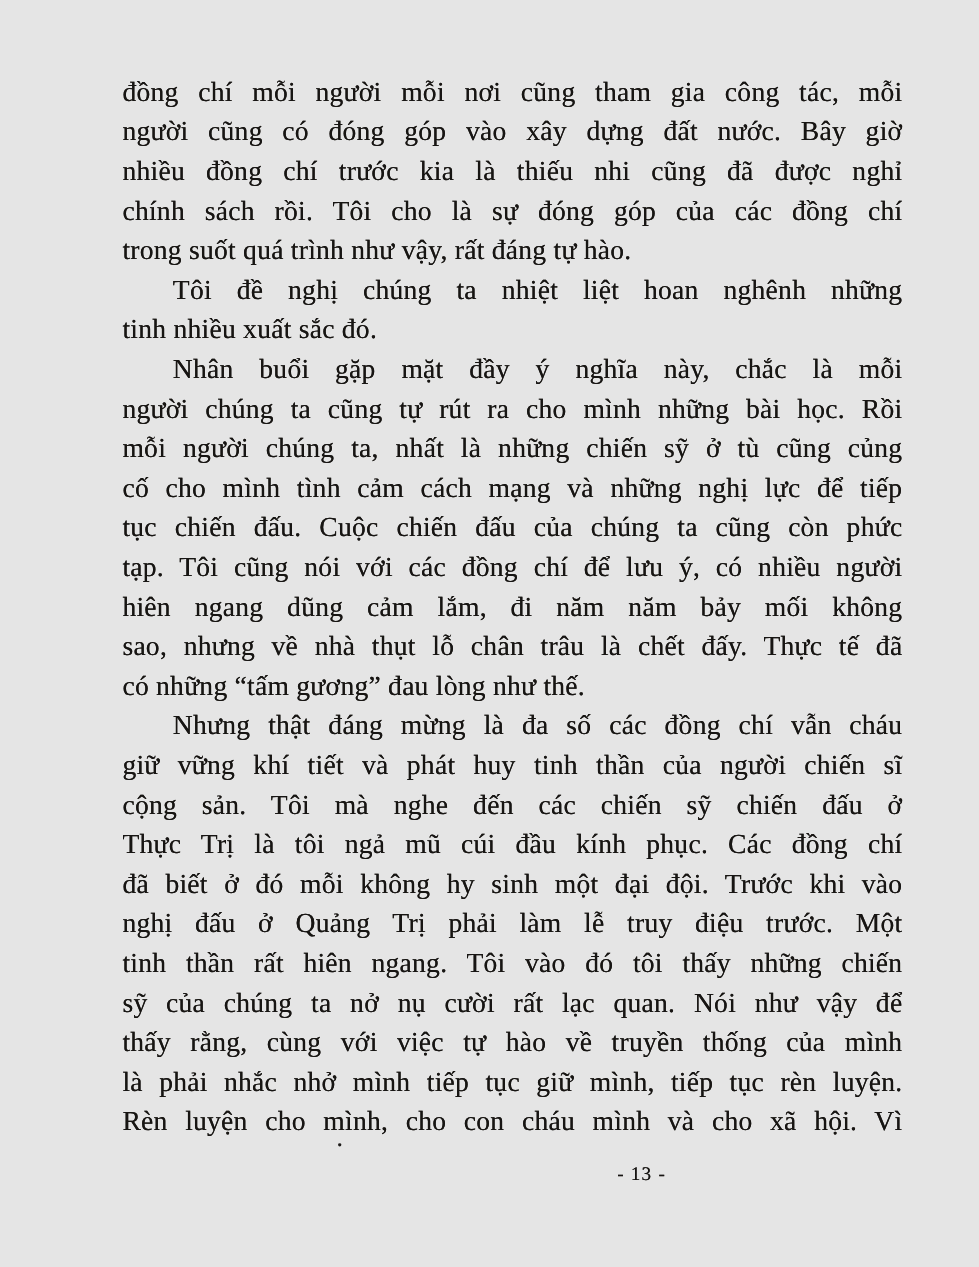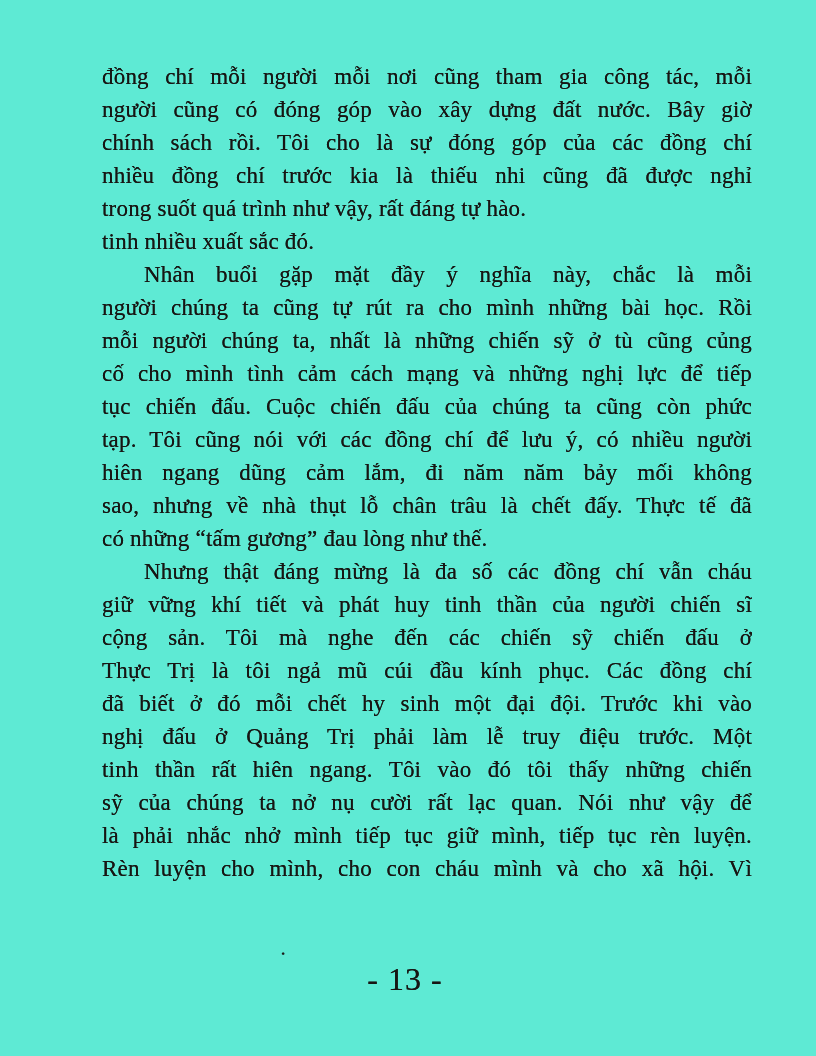--- a/index.html
+++ b/index.html
@@ -15,7 +15,7 @@
   .page {
     position: absolute;
     inset: 0;
-    background: #5eead4;
+    background: #e5e5e5;
   }
   .text-block {
     position: absolute;

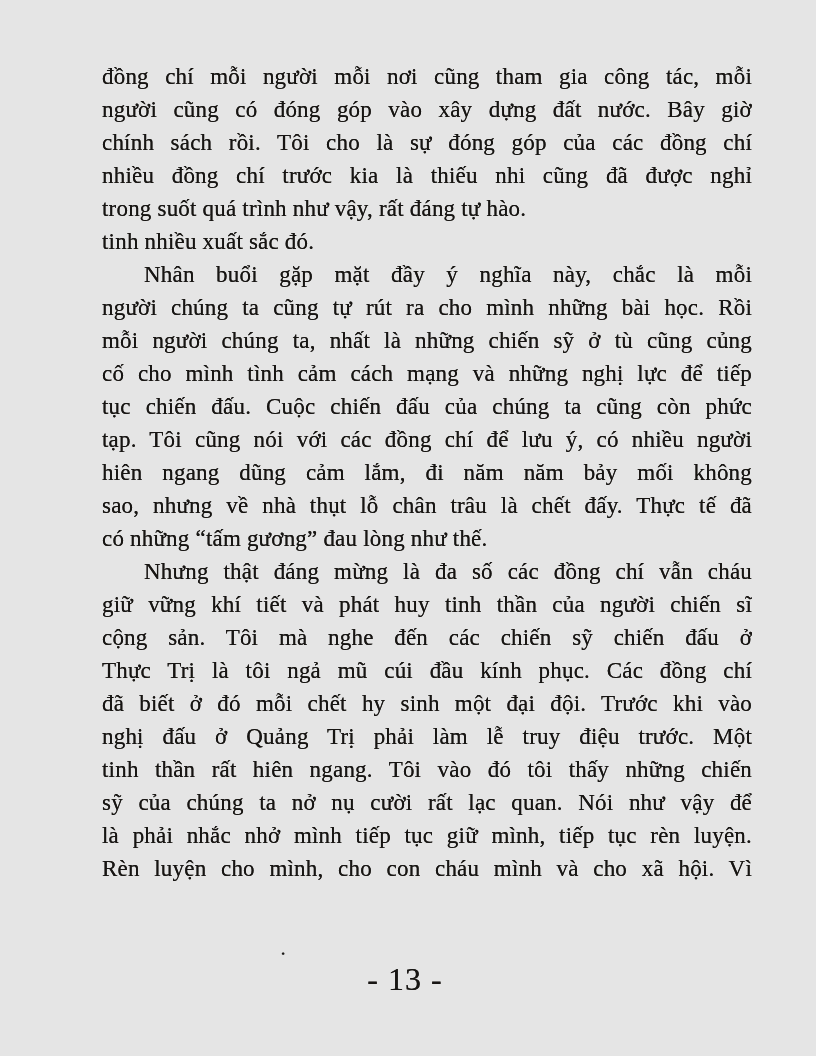--- a/index.html
+++ b/index.html
@@ -74,8 +74,8 @@
   <div class="paragraph">
         <div class="line">đồng chí mỗi người mỗi nơi cũng tham gia công tác, mỗi</div>
         <div class="line">người cũng có đóng góp vào xây dựng đất nước. Bây giờ</div>
+        <div class="line">nhiều đồng chí trước kia là thiếu nhi cũng đã được nghỉ</div>
         <div class="line">chính sách rồi. Tôi cho là sự đóng góp của các đồng chí</div>
-        <div class="line">nhiều đồng chí trước kia là thiếu nhi cũng đã được nghỉ</div>
         <div class="line para-end">trong suốt quá trình như vậy, rất đáng tự hào.</div>
       </div>
       <div class="paragraph">

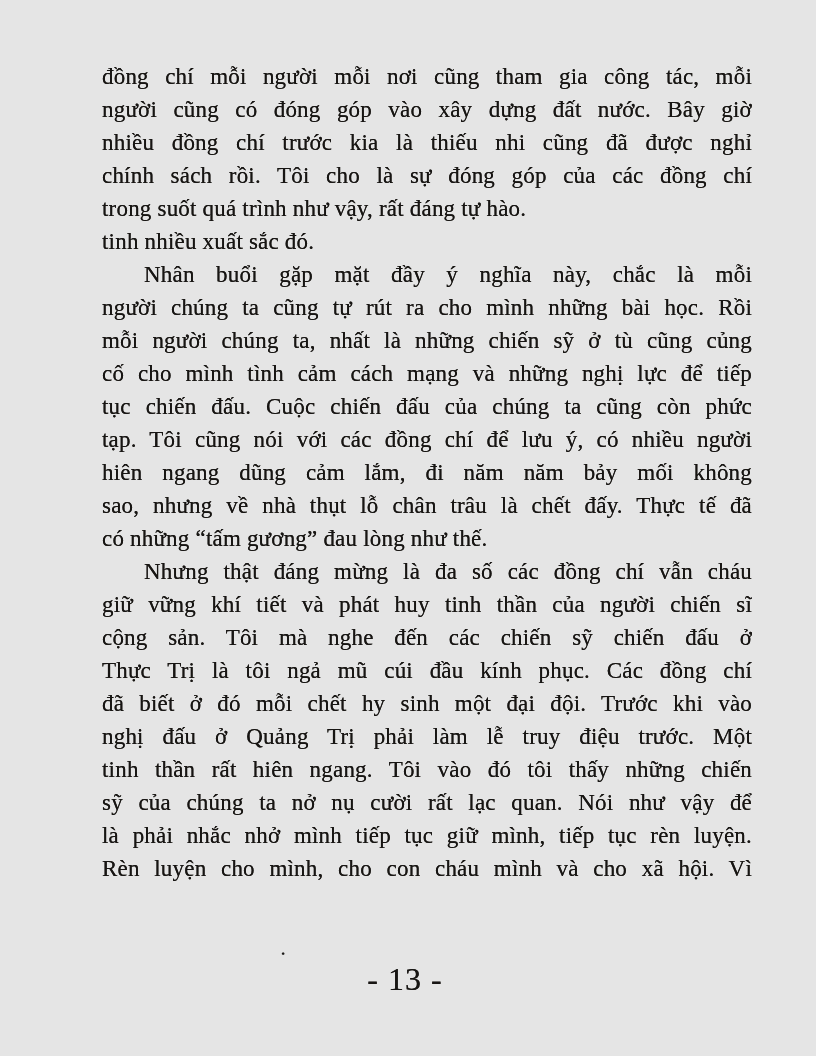--- a/index.html
+++ b/index.html
@@ -79,6 +79,7 @@
         <div class="line para-end">trong suốt quá trình như vậy, rất đáng tự hào.</div>
       </div>
       <div class="paragraph">
+        <div class="line indent">Tôi đề nghị chúng ta nhiệt liệt hoan nghênh những</div>
         <div class="line para-end">tinh nhiều xuất sắc đó.</div>
       </div>
       <div class="paragraph">

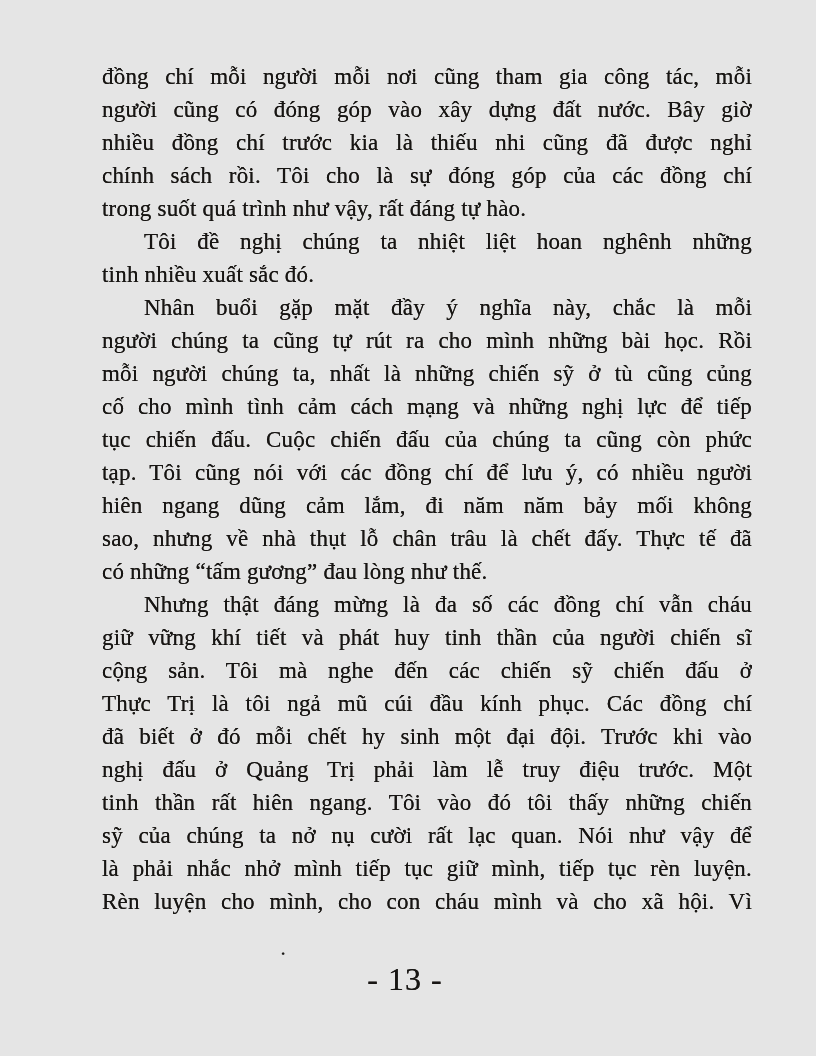--- a/index.html
+++ b/index.html
@@ -98,7 +98,7 @@
         <div class="line">giữ vững khí tiết và phát huy tinh thần của người chiến sĩ</div>
         <div class="line">cộng sản. Tôi mà nghe đến các chiến sỹ chiến đấu ở</div>
         <div class="line">Thực Trị là tôi ngả mũ cúi đầu kính phục. Các đồng chí</div>
-        <div class="line">đã biết ở đó mỗi chết hy sinh một đại đội. Trước khi vào</div>
+        <div class="line">đã biết ở đó mỗi không hy sinh một đại đội. Trước khi vào</div>
         <div class="line">nghị đấu ở Quảng Trị phải làm lễ truy điệu trước. Một</div>
         <div class="line">tinh thần rất hiên ngang. Tôi vào đó tôi thấy những chiến</div>
         <div class="line">sỹ của chúng ta nở nụ cười rất lạc quan. Nói như vậy để</div>

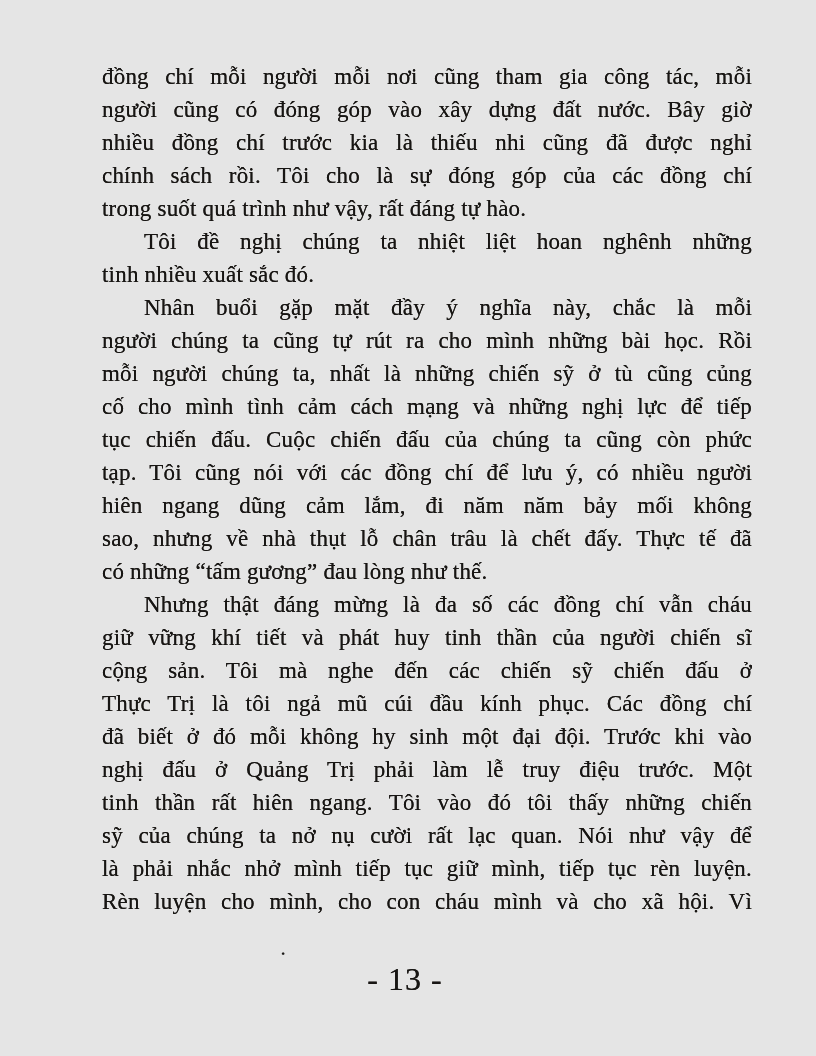--- a/index.html
+++ b/index.html
@@ -102,6 +102,7 @@
         <div class="line">nghị đấu ở Quảng Trị phải làm lễ truy điệu trước. Một</div>
         <div class="line">tinh thần rất hiên ngang. Tôi vào đó tôi thấy những chiến</div>
         <div class="line">sỹ của chúng ta nở nụ cười rất lạc quan. Nói như vậy để</div>
+        <div class="line">thấy rằng, cùng với việc tự hào về truyền thống của mình</div>
         <div class="line">là phải nhắc nhở mình tiếp tục giữ mình, tiếp tục rèn luyện.</div>
         <div class="line">Rèn luyện cho mình, cho con cháu mình và cho xã hội. Vì</div>
       </div>

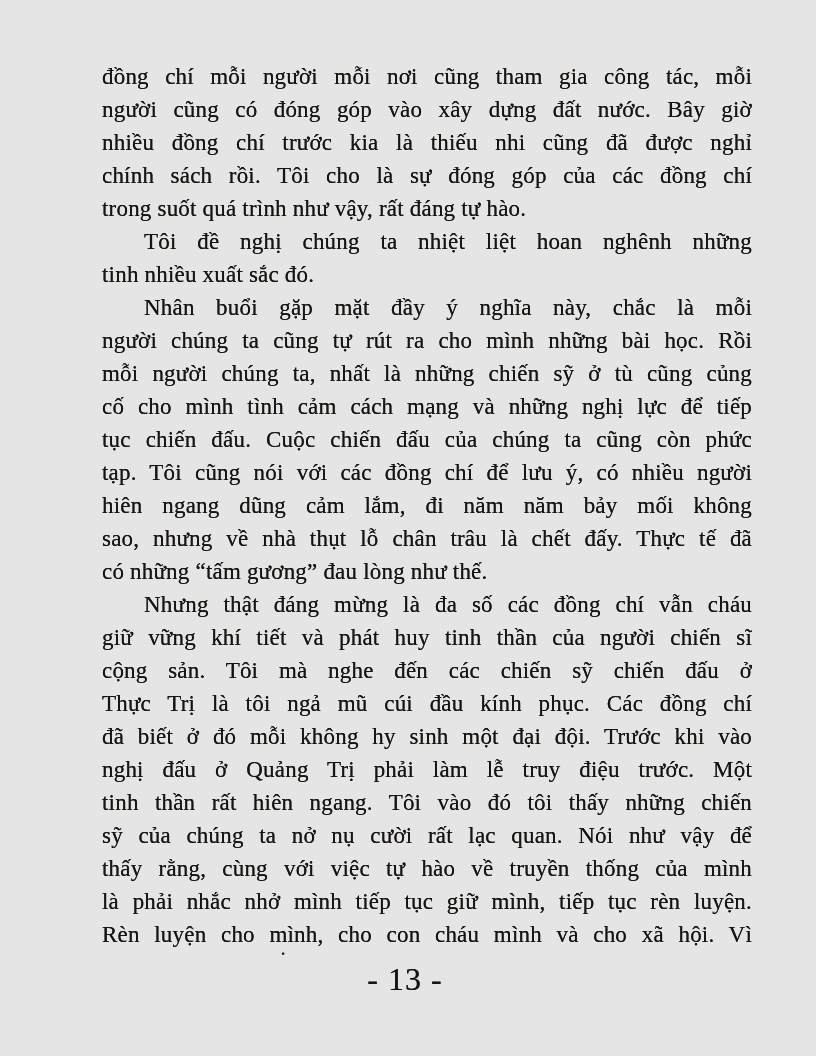--- a/index.html
+++ b/index.html
@@ -58,9 +58,9 @@
     width: 300px;
     height: 34px;
     line-height: 34px;
-    font-size: 32px;
+    font-size: 16px;
     letter-spacing: 1px;
-    text-align: center;
+    text-align: right;
     text-shadow: 0 0 0.45px rgba(20, 16, 12, 0.85);
   }
 </style>

